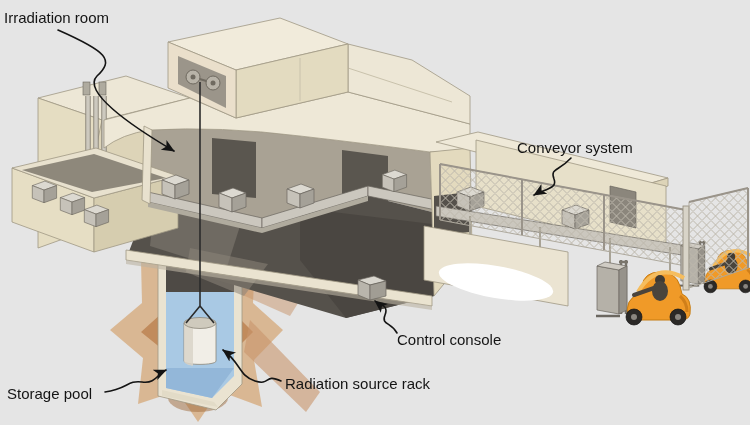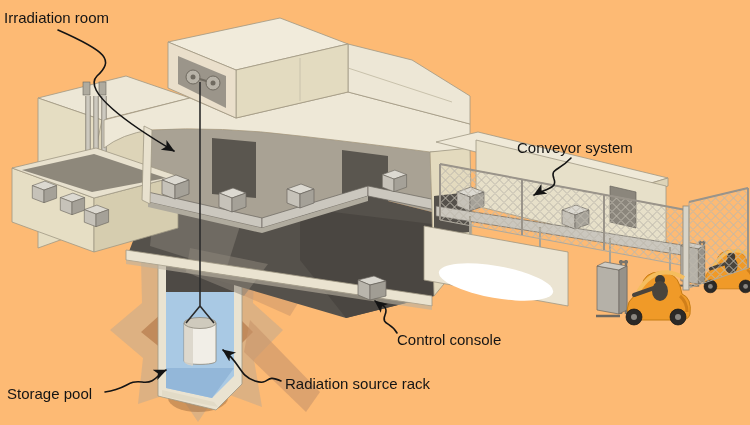--- a/index.html
+++ b/index.html
@@ -3,7 +3,7 @@
 <meta charset="utf-8">
 <style>
   html,body{margin:0;padding:0;background:#fff;}
-  .stage{position:relative;width:750px;height:425px;background:#fdba74;overflow:hidden;
+  .stage{position:relative;width:750px;height:425px;background:#e5e5e5;overflow:hidden;
          font-family:"Liberation Sans",sans-serif;}
   svg{position:absolute;left:0;top:0;}
   .s{stroke:#a09884;stroke-width:.8;stroke-linejoin:round;}

